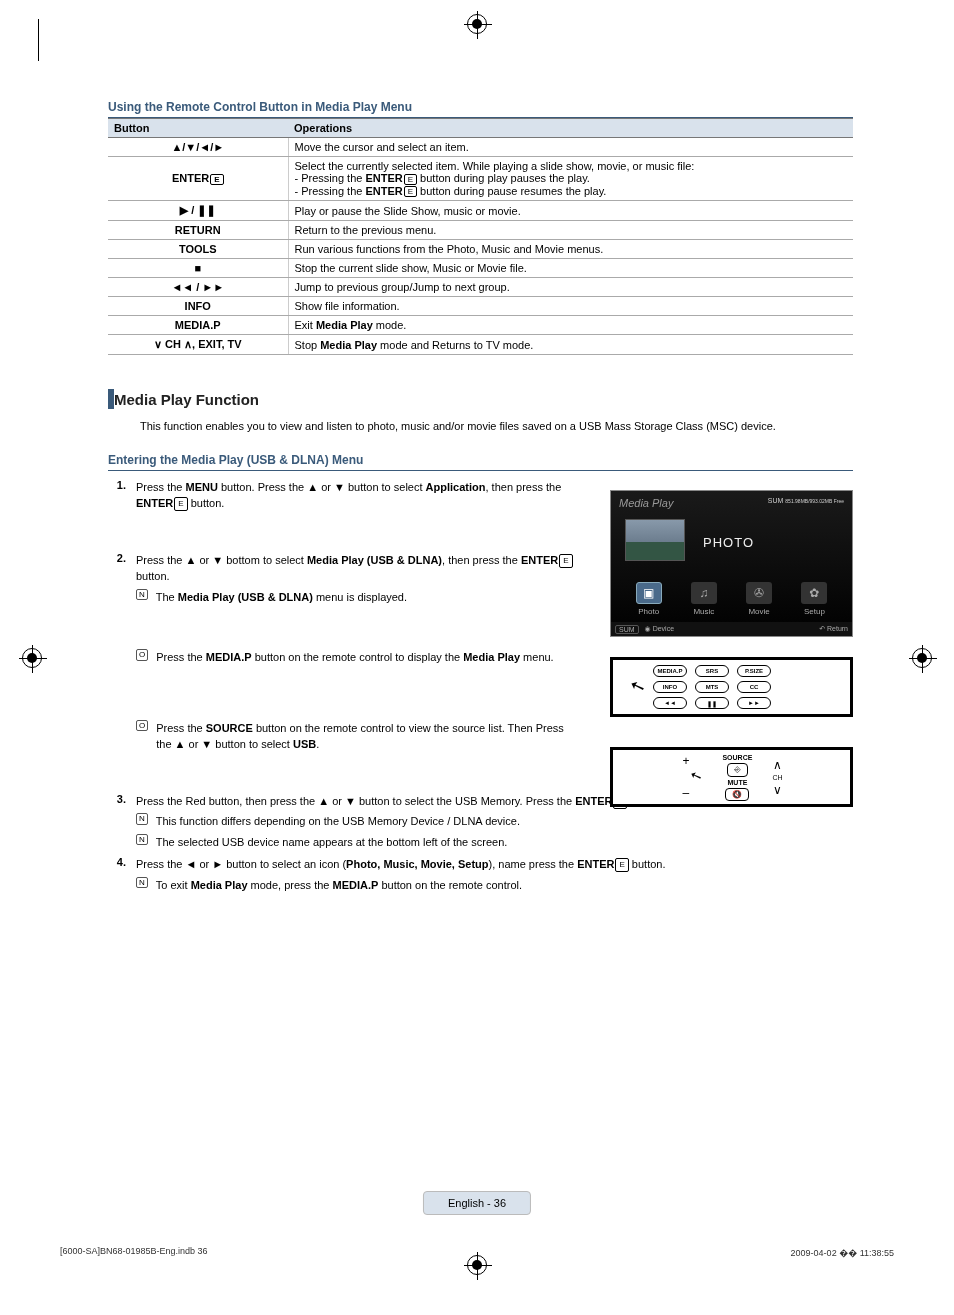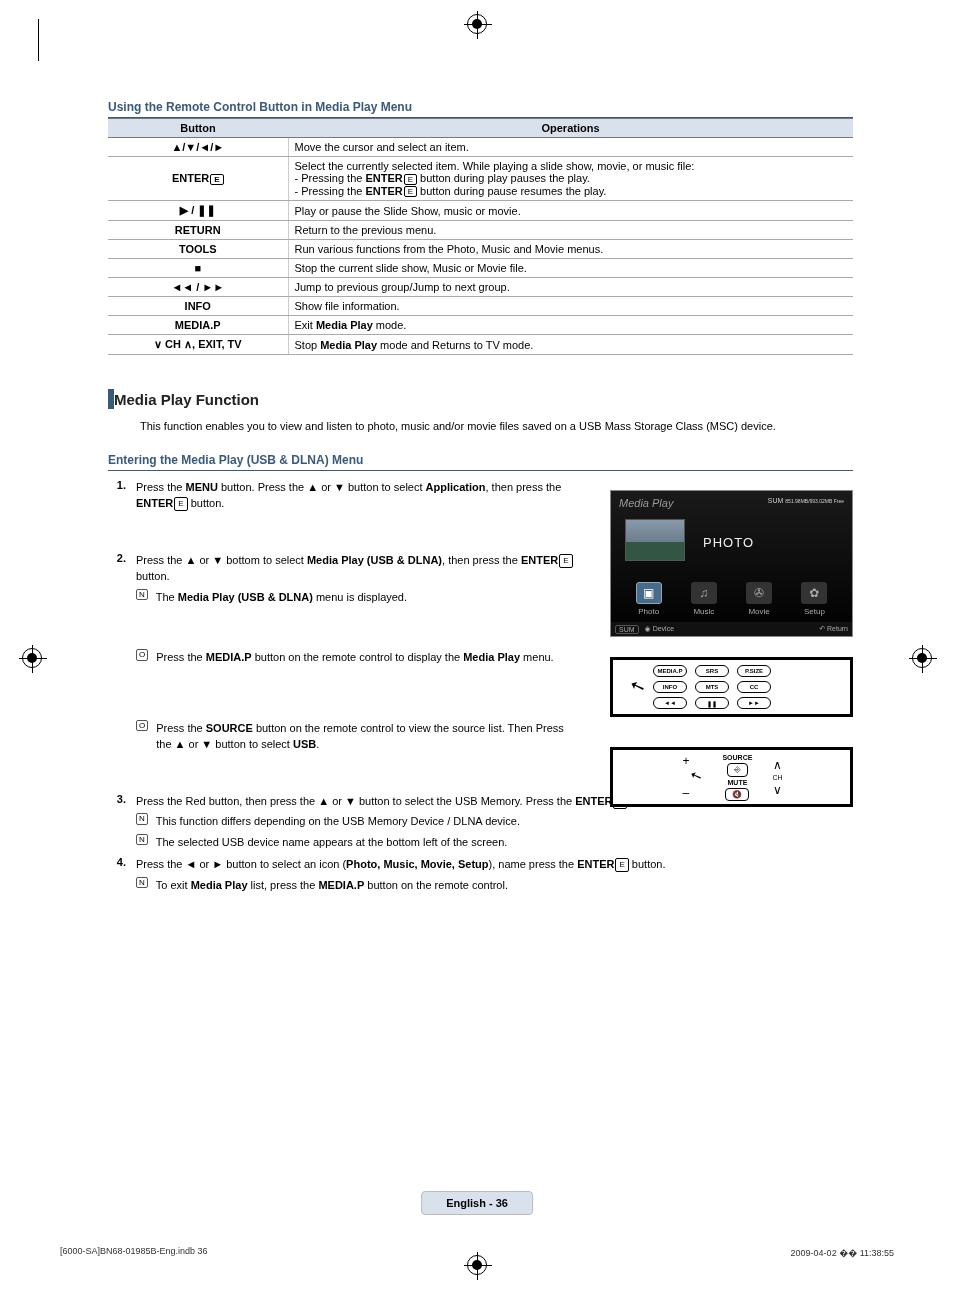--- a/index.html
+++ b/index.html
@@ -46,7 +46,7 @@
     border-bottom: 1px solid #777;
     padding: 3px 6px;
     font-weight: bold;
-    text-align: center;
+    text-align: left;
   }
   table.btn-table td {
     border-bottom: 1px solid #aaa;

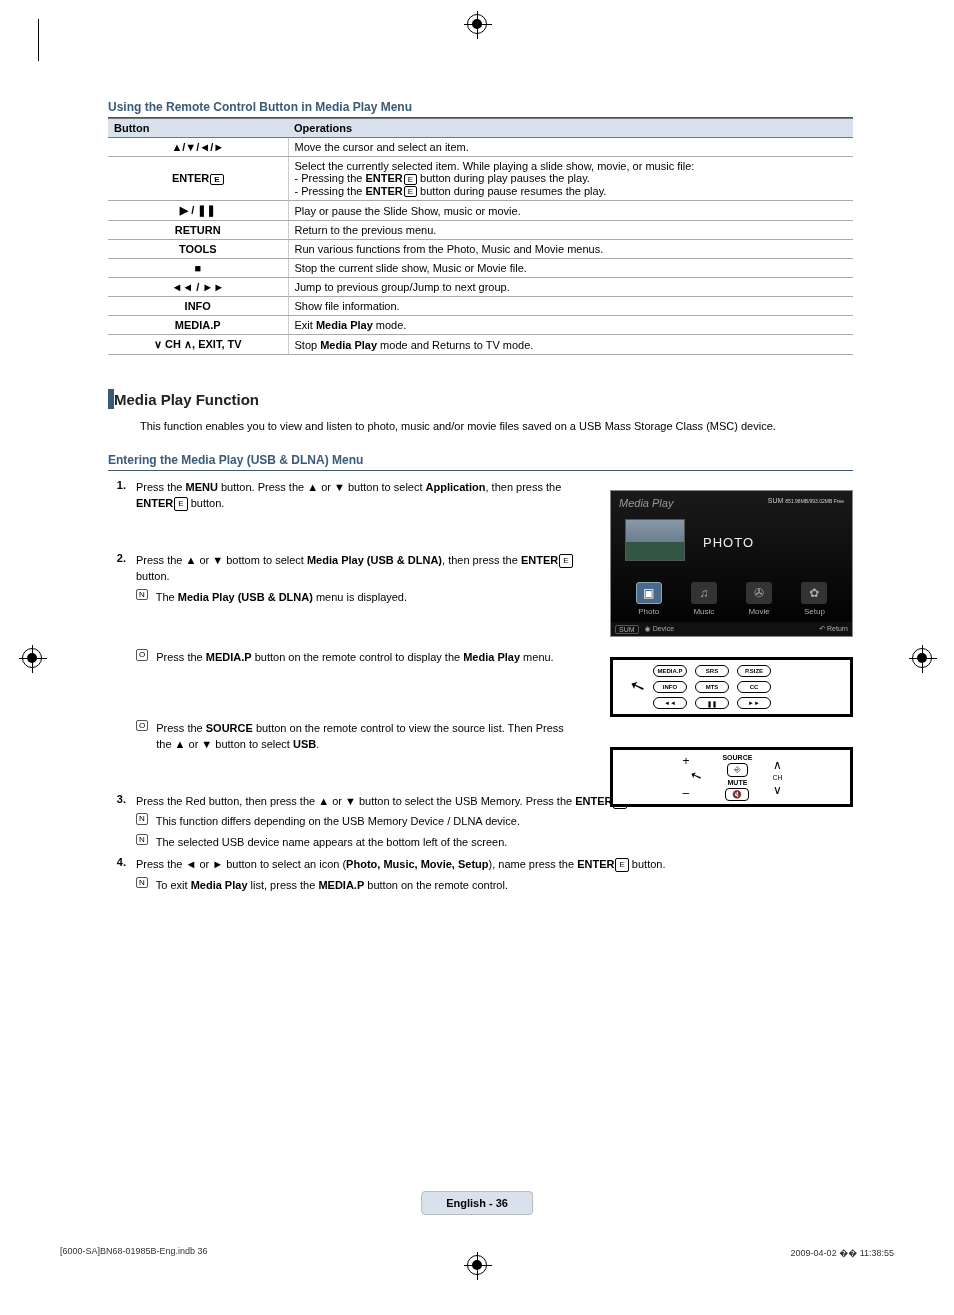--- a/index.html
+++ b/index.html
@@ -268,7 +268,7 @@
         <div><span>Press the ◄ or ► button to select an icon (</span><b>Photo, Music, Movie, Setup</b><span>), name press the </span><b>ENTER</b><span class="enter-icon">E</span><span> button.</span></div>
         <div class="note-row">
             <span class="note-icon">N</span>
-            <span><span>To exit </span><b>Media Play</b><span> list, press the </span><b>MEDIA.P</b><span> button on the remote control.</span></span>
+            <span><span>To exit </span><b>Media Play</b><span> mode, press the </span><b>MEDIA.P</b><span> button on the remote control.</span></span>
           </div>
       </div>
     </li>

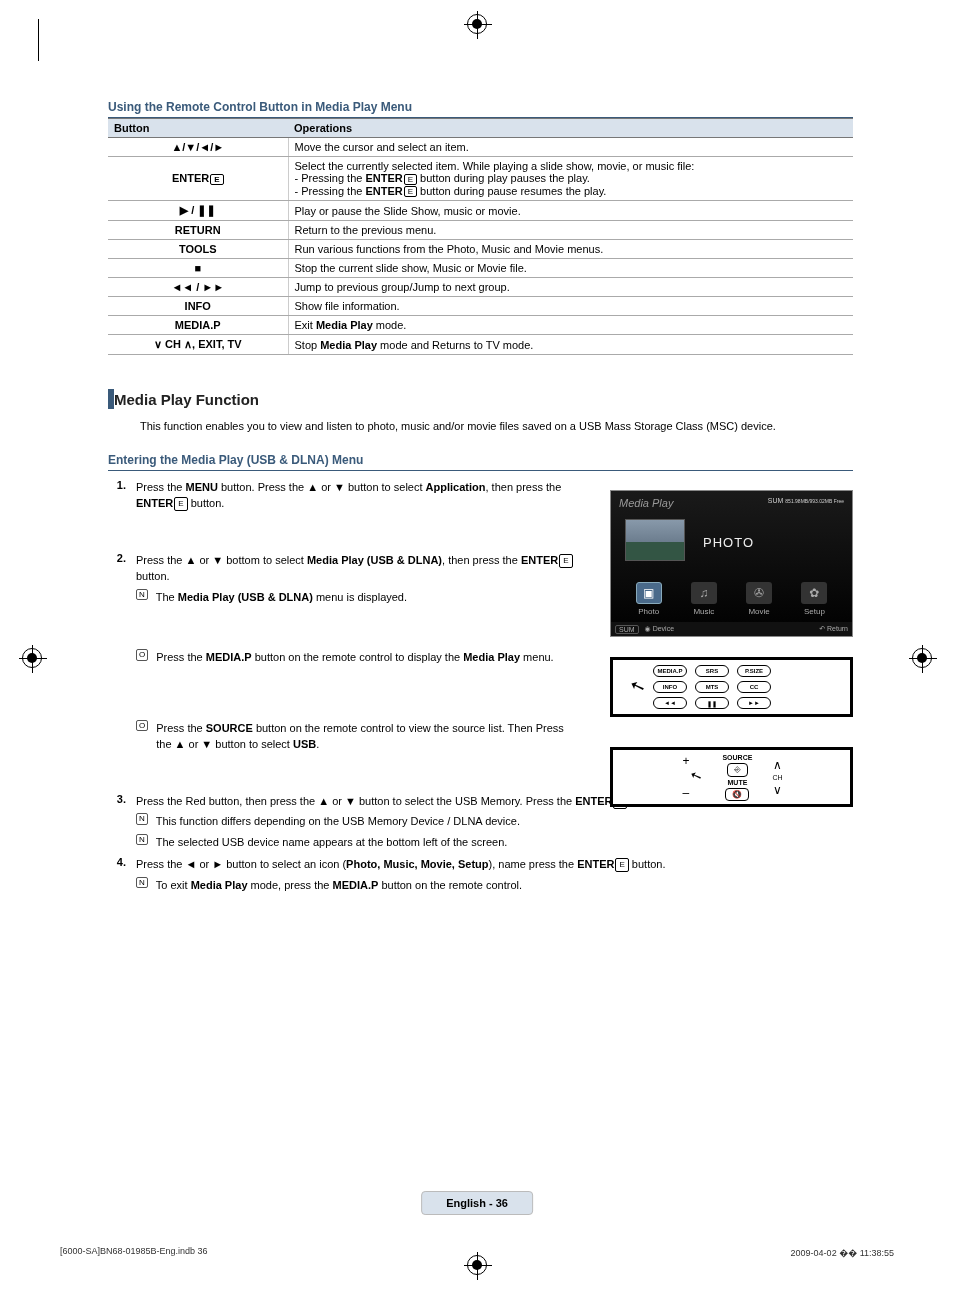--- a/index.html
+++ b/index.html
@@ -120,7 +120,7 @@
   .footer-pill {
     position:absolute; left:50%; bottom:100px; transform:translateX(-50%);
     background:#d9e2ec; border-radius:4px;
-    padding:5px 24px; font-weight:bold; font-size:11px;
+    padding:5px 24px; font-weight:normal; font-size:11px;
     border:1px solid #bbb;
   }
   .print-footer {

